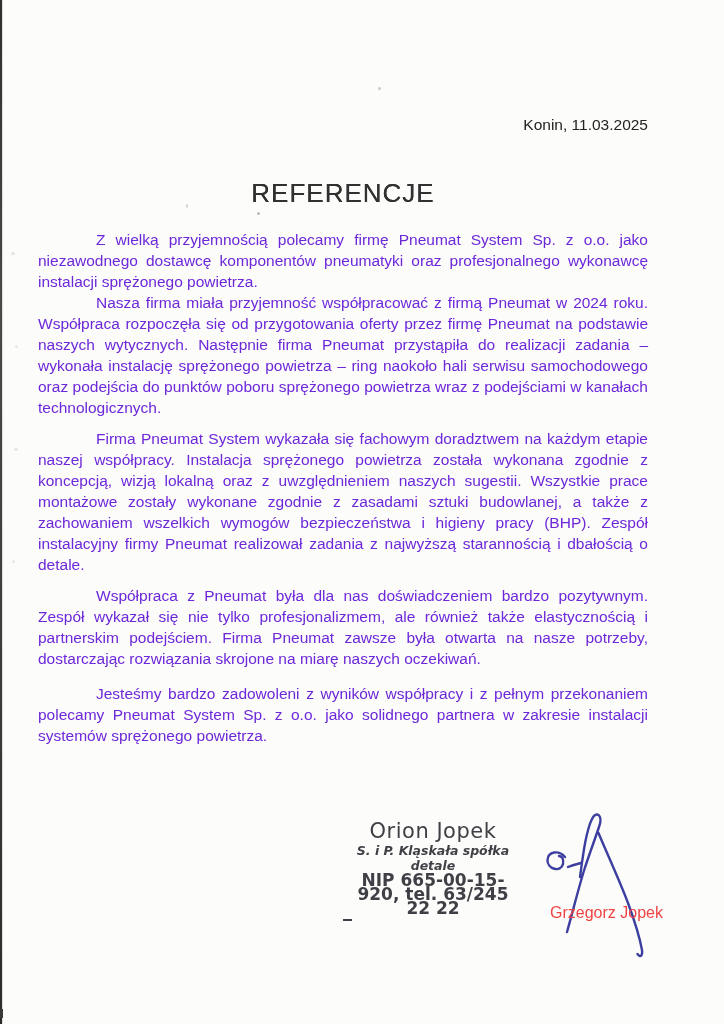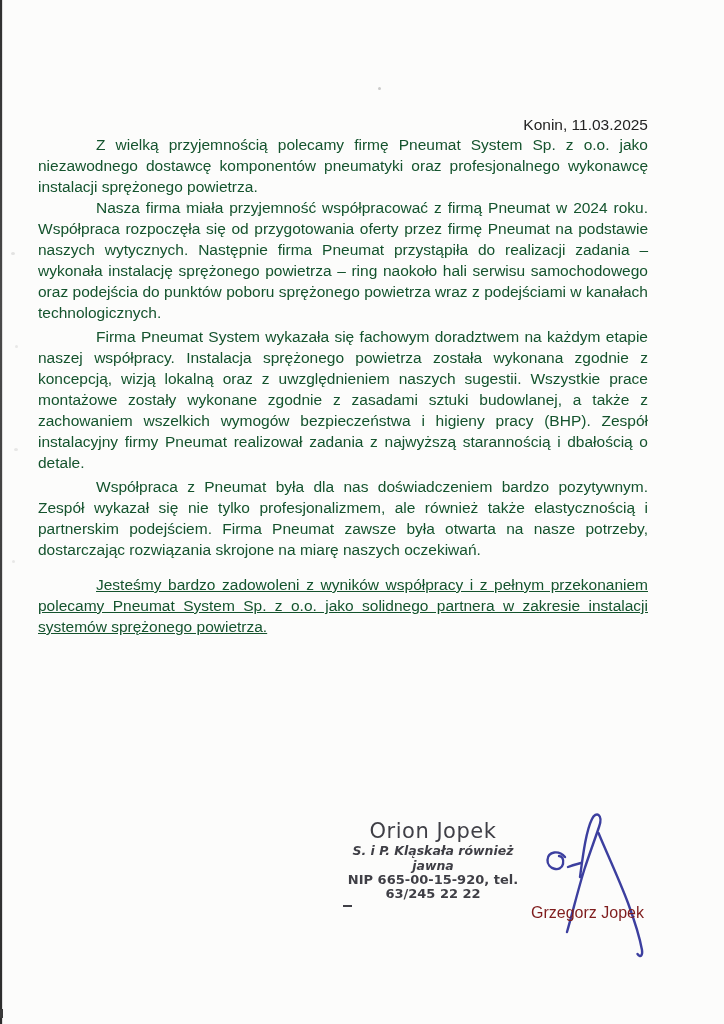--- a/index.html
+++ b/index.html
@@ -106,6 +106,7 @@
   <div class="content">
     <div class="date-line">Konin, 11.03.2025</div>
 
+    <h1 class="doc-title">REFERENCJE</h1>
 
     <div class="body-text">
       <p>Z wielką przyjemnością polecamy firmę Pneumat System Sp. z o.o. jako niezawodnego dostawcę komponentów pneumatyki oraz profesjonalnego wykonawcę instalacji sprężonego powietrza.</p>

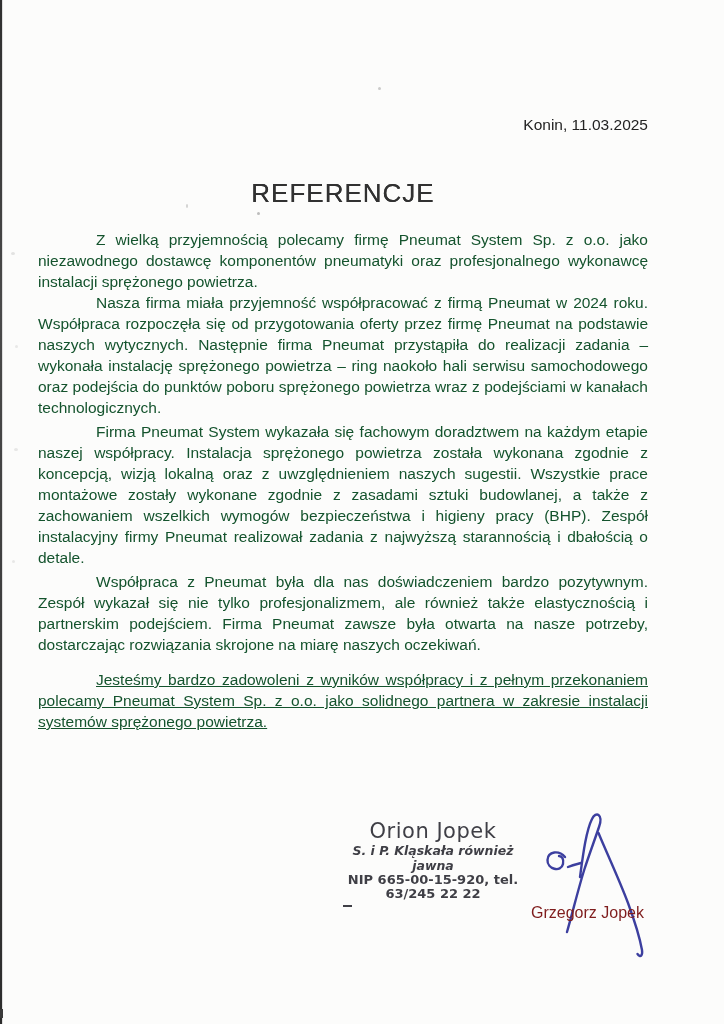--- a/index.html
+++ b/index.html
@@ -59,7 +59,7 @@
     line-height: 21px;
     text-align: justify;
     text-indent: 58px;
-    color: #14532d;
+    color: #6d28d9;
   }
   .body-text p.gap-sm { margin-top: 3px; }
   .body-text p.gap-md { margin-top: 14px; text-decoration: underline; }

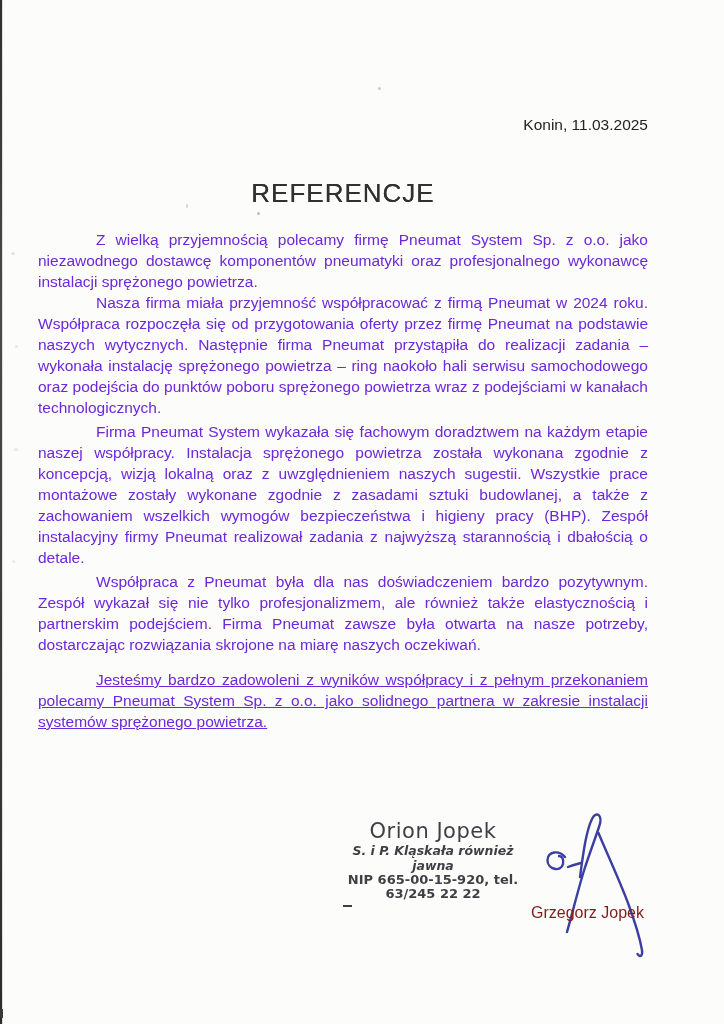--- a/index.html
+++ b/index.html
@@ -61,7 +61,7 @@
     text-indent: 58px;
     color: #6d28d9;
   }
-  .body-text p.gap-sm { margin-top: 3px; }
+  .body-text p.gap-sm { margin-top: 10px; }
   .body-text p.gap-md { margin-top: 14px; text-decoration: underline; }
 
   

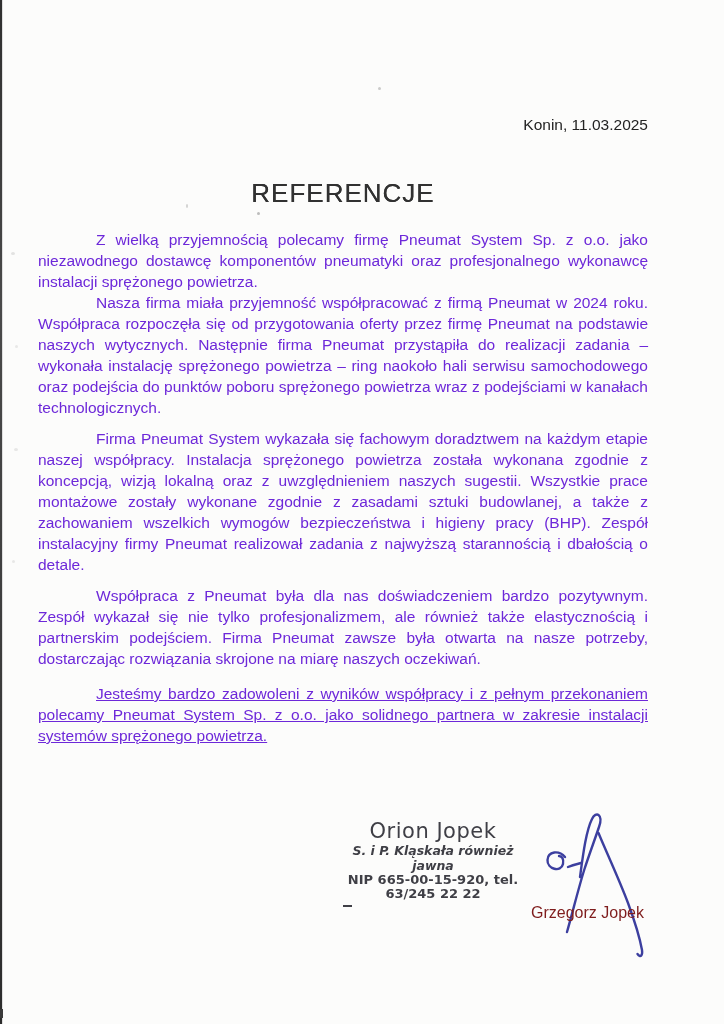--- a/index.html
+++ b/index.html
@@ -62,7 +62,7 @@
     color: #6d28d9;
   }
   .body-text p.gap-sm { margin-top: 10px; }
-  .body-text p.gap-md { margin-top: 14px; text-decoration: underline; }
+  .body-text p.gap-md { margin-top: 14px; }
 
   
   .stamp {

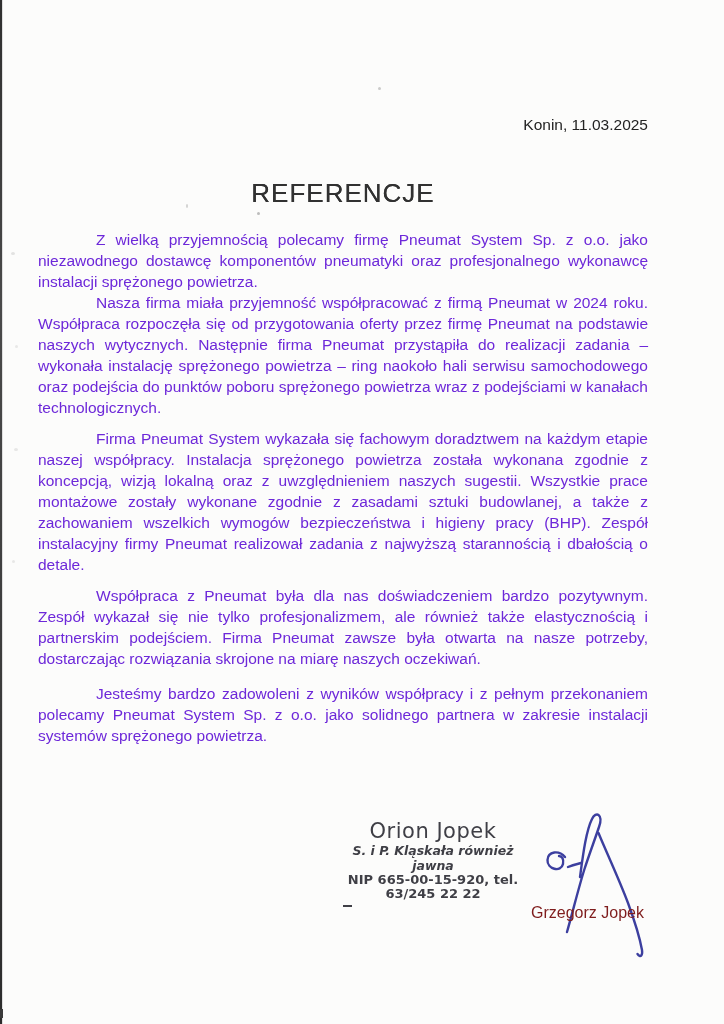--- a/index.html
+++ b/index.html
@@ -119,7 +119,7 @@
 
   <div class="stamp">
     <div class="company">Orion Jopek</div>
-    <div class="legal">S. i P. Kląskała również jawna</div>
+    <div class="legal">S. i P. Kląskała spółka detale</div>
     <div class="taxline">NIP 665-00-15-920, tel. 63/245 22 22</div>
     <div class="underscore"></div>
   </div>

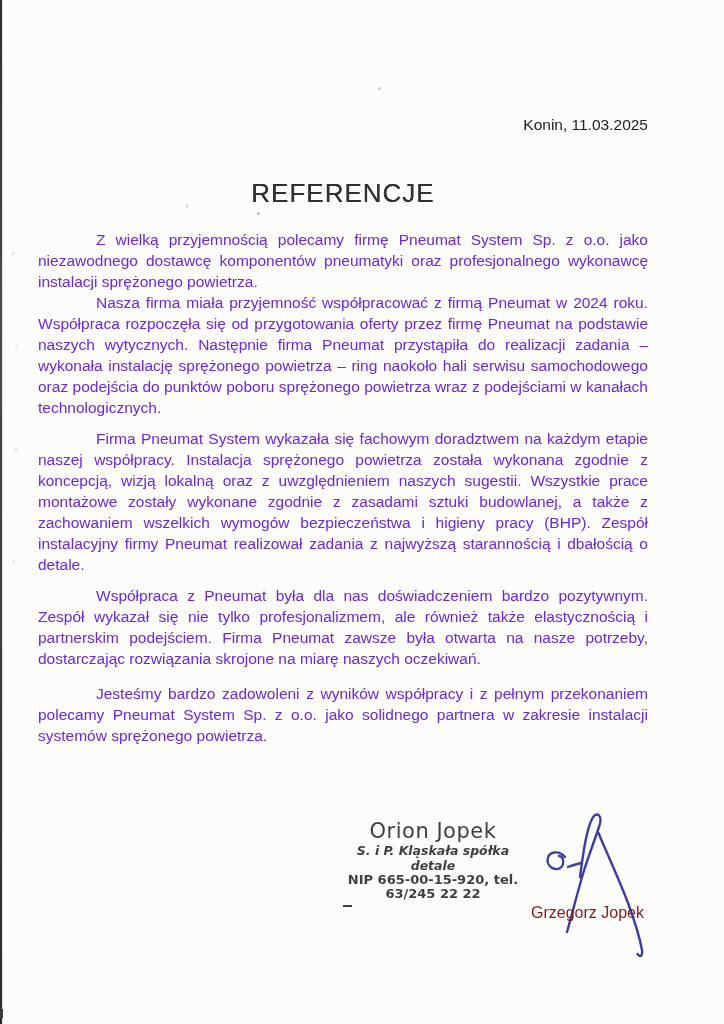--- a/index.html
+++ b/index.html
@@ -74,7 +74,7 @@
   .stamp .company   { font-size: 21px; line-height: 24px; letter-spacing: .5px; }
   .stamp .legal     { font-size: 12.5px; line-height: 15px; font-style: italic; font-weight: bold; }
   .stamp .address   { font-size: 13px;   line-height: 15px; font-weight: bold; letter-spacing: .2px; }
-  .stamp .taxline   { font-size: 13px; line-height: 14px; font-weight: bold; }
+  .stamp .taxline   { font-size: 17px; line-height: 14px; font-weight: bold; }
   .stamp .underscore {
     position: absolute; left: -2px; bottom: -6px; width: 9px; height: 2px;
     background: var(--stamp, #3f3f46);

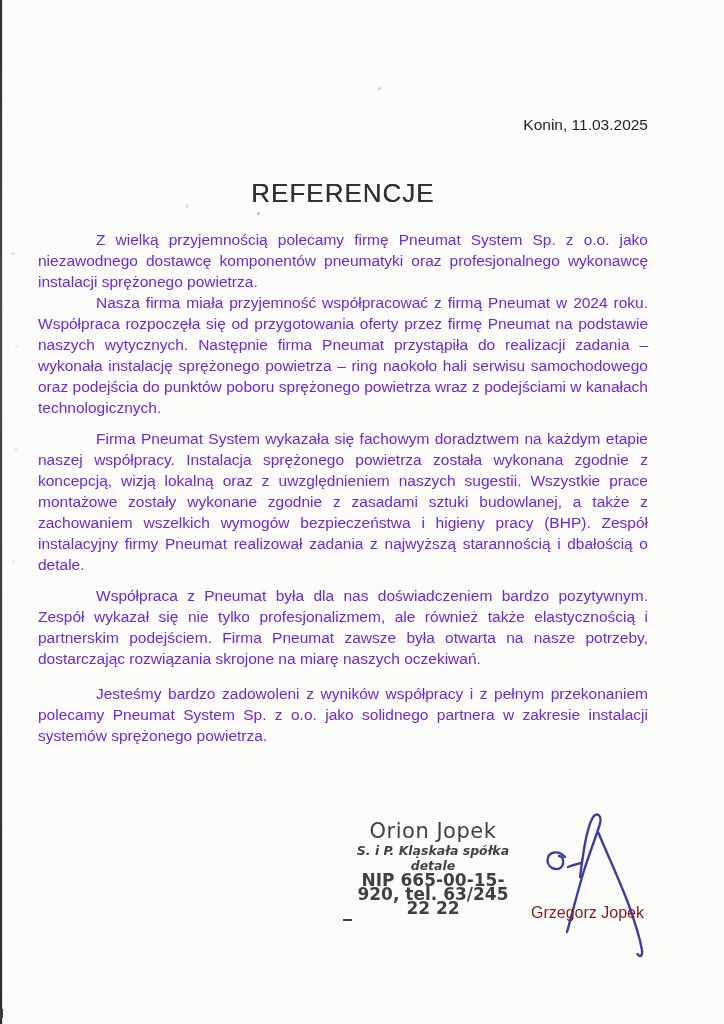--- a/index.html
+++ b/index.html
@@ -83,8 +83,8 @@
   
   .signature-svg { position: absolute; left: 523px; top: 793px; }
   .signatory-name {
-    position: absolute; left: 531px; top: 903px;
-    font-size: 16px; line-height: 19px; color: #7f1d1d;
+    position: absolute; left: 550px; top: 903px;
+    font-size: 16px; line-height: 19px; color: #ef4444;
   }
 </style>
 </head>

